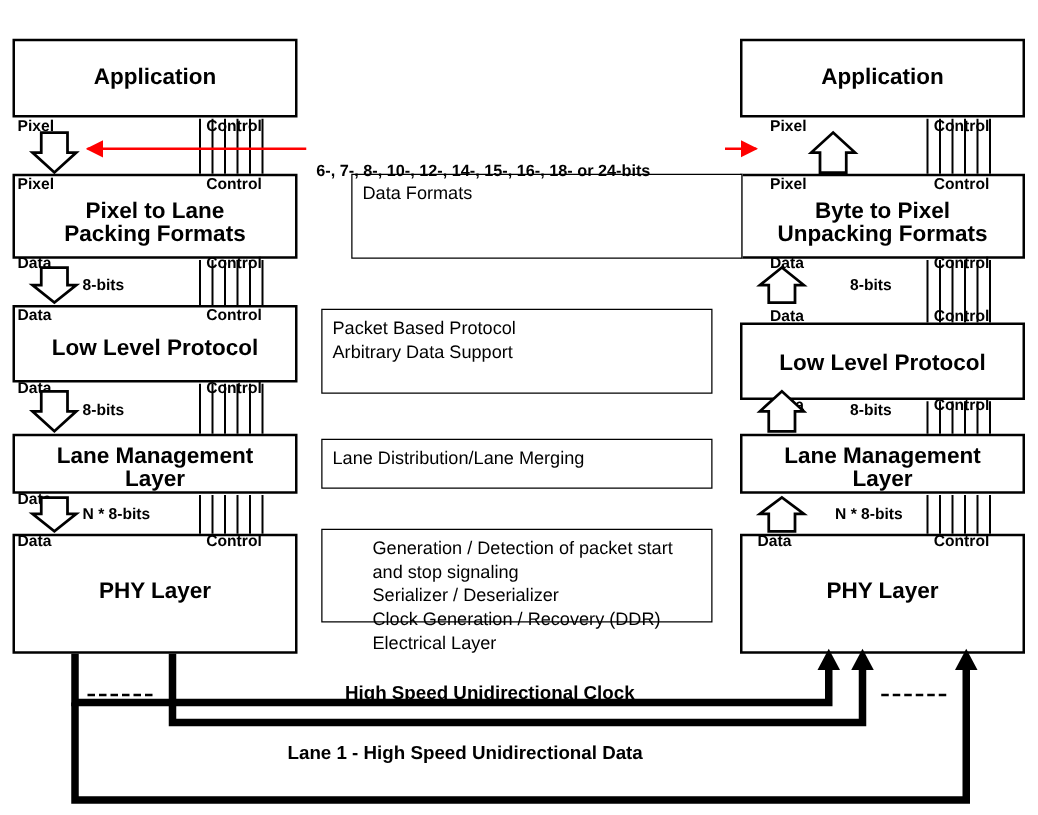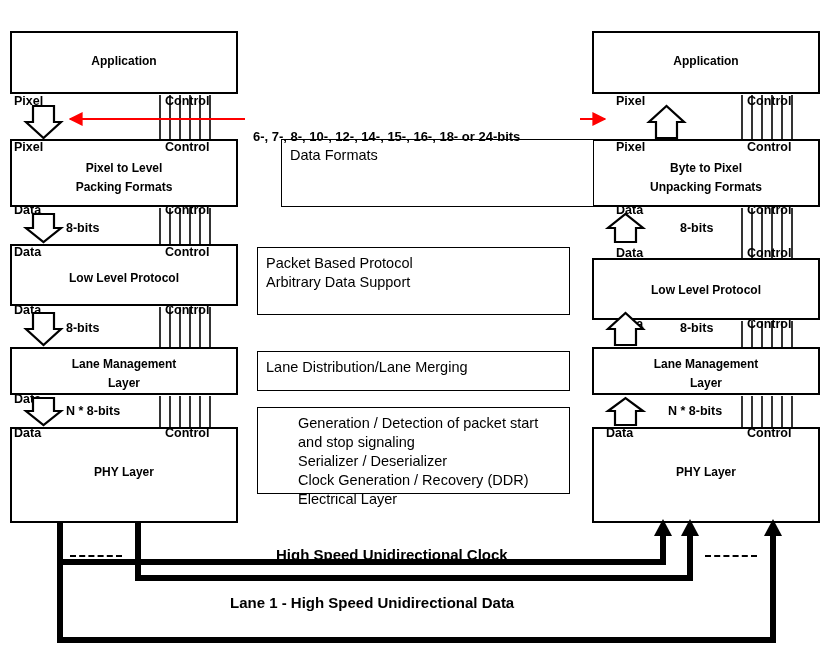--- a/index.html
+++ b/index.html
@@ -7,7 +7,7 @@
   .abs{position:absolute;margin-top:44px;}
   .title{font-size:19px;font-weight:bold;text-align:center;}
   .box{position:absolute;border:2px solid #000;background:#fff;box-sizing:border-box;}
-  .boxlabel{position:absolute;width:100%;text-align:center;font-weight:bold;font-size:12px;line-height:19px;left:0;}
+  .boxlabel{position:absolute;width:100%;text-align:center;font-weight:bold;font-size:18px;line-height:19px;left:0;}
   .port{position:absolute;font-size:12.5px;font-weight:bold;}
   .desc{position:absolute;border:1px solid #000;background:#fff;box-sizing:border-box;font-size:14.5px;line-height:19px;padding:6px 8px;}
   .small{position:absolute;font-size:12.5px;font-weight:bold;}

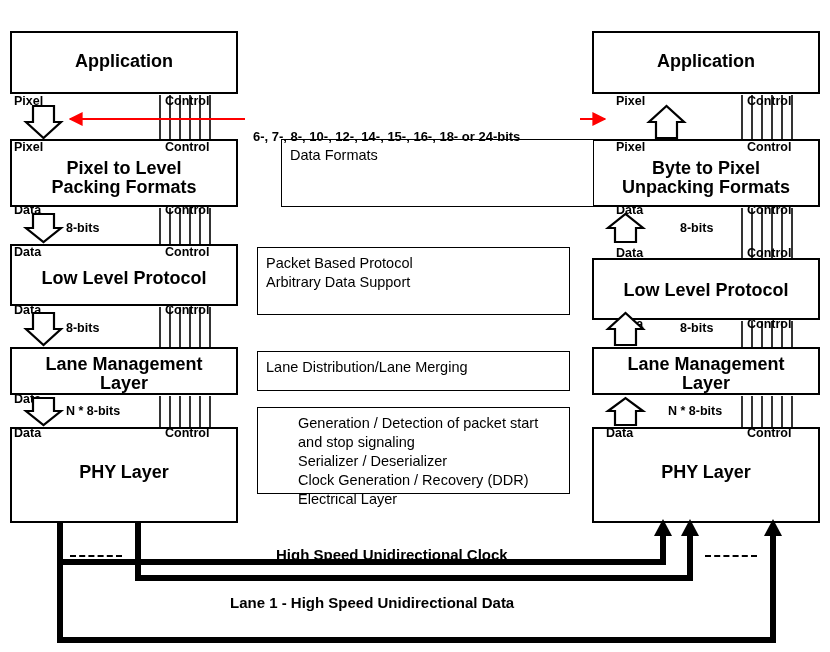--- a/index.html
+++ b/index.html
@@ -29,7 +29,7 @@
 <div class="port" style="left:165px;top:94px;">Control</div>
 
 <div class="box" style="left:10px;top:139px;width:228px;height:68px;">
-  <div class="boxlabel" style="top:18px;">Pixel to Level</div>
+  <div class="boxlabel" style="top:18px;">Pixel to Lane</div>
   <div class="boxlabel" style="top:37px;">Packing Formats</div>
 </div>
 <div class="port" style="left:14px;top:140px;">Pixel</div>

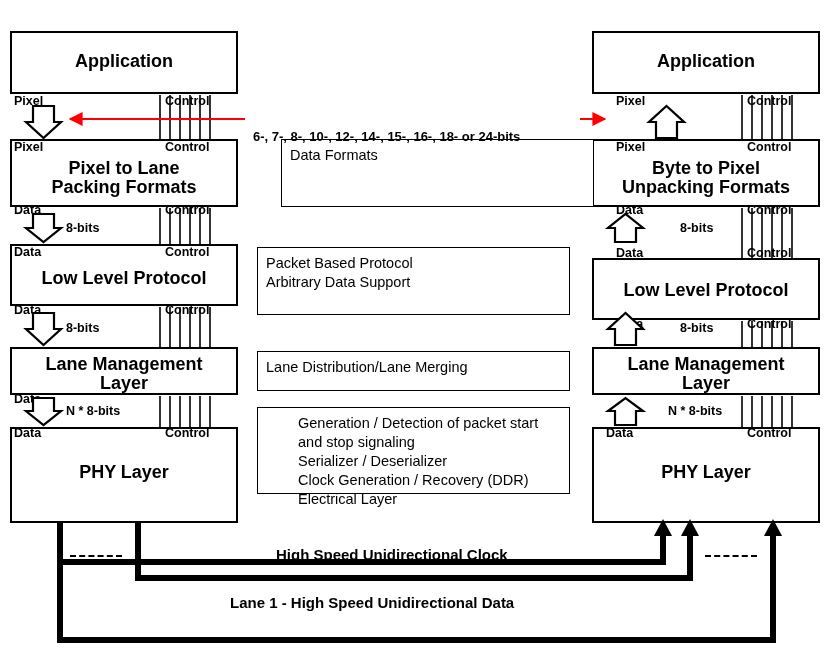--- a/index.html
+++ b/index.html
@@ -101,7 +101,7 @@
 <div class="desc" style="left:257px;top:351px;width:313px;height:40px;">
   <div>Lane Distribution/Lane Merging</div>
 </div>
-<div class="desc" style="left:257px;top:407px;width:313px;height:87px;padding-left:40px;">
+<div class="desc" style="left:257px;top:423px;width:313px;height:75px;padding-left:40px;">
   <div>Generation / Detection of packet start</div>
   <div>and stop signaling</div>
   <div>Serializer / Deserializer</div>

